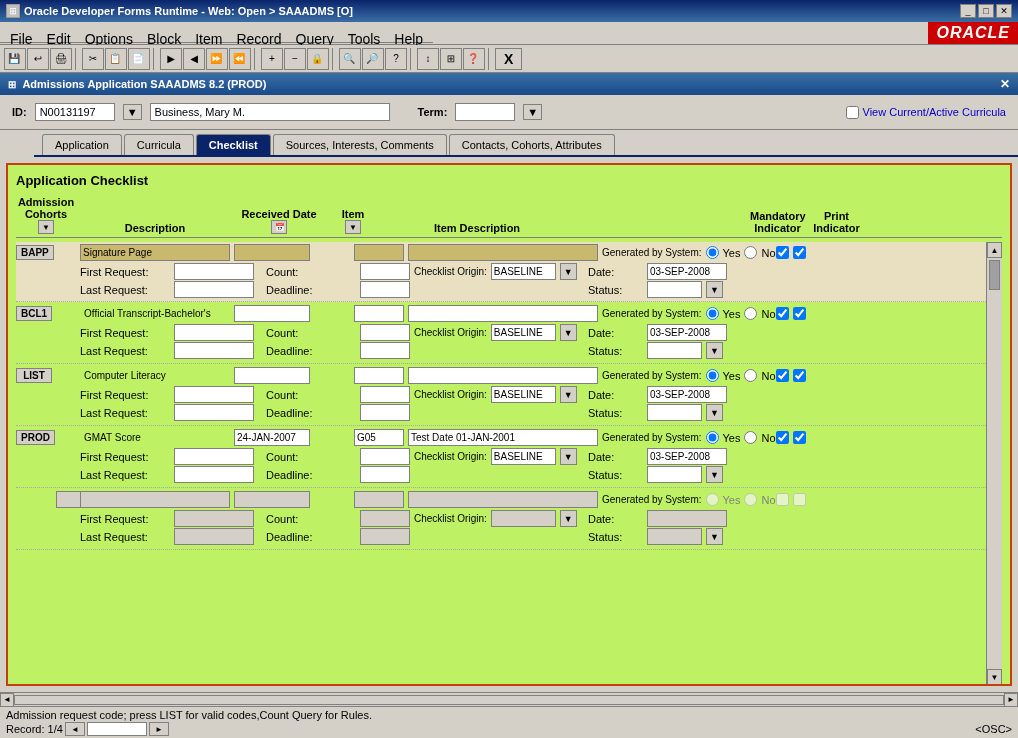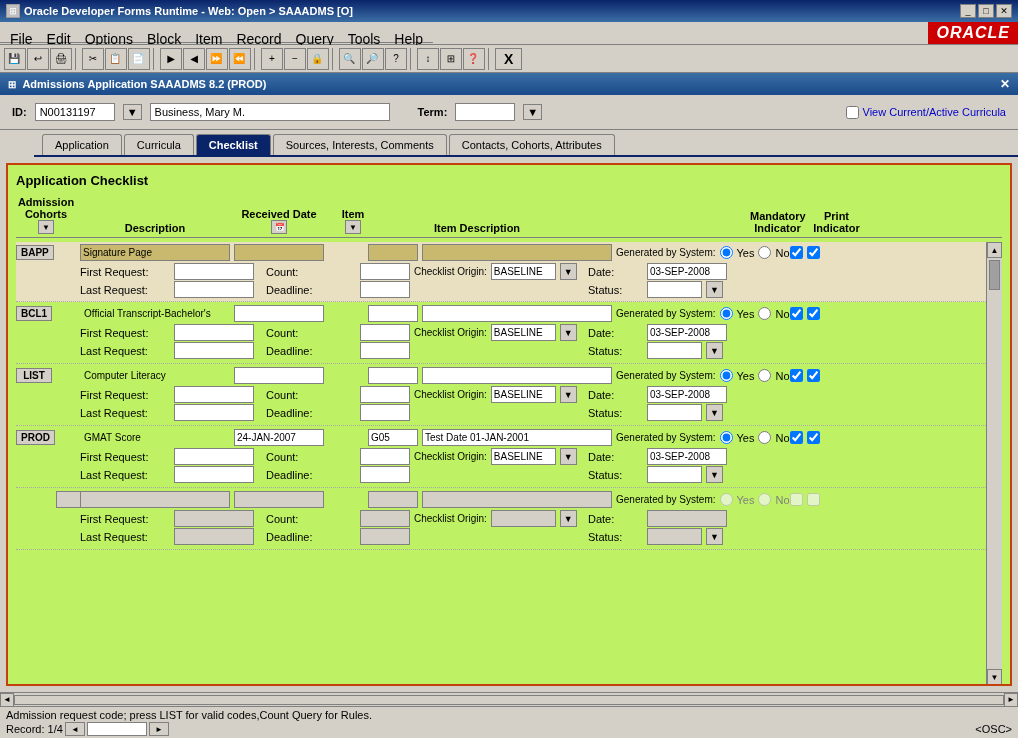--- a/index.html
+++ b/index.html
@@ -218,7 +218,7 @@
     .f-input { border: 1px solid #808080; padding: 1px 2px; font-size: 10px; height: 17px; }
     .f-input.w50 { width: 50px; margin-left: 40px; }
     .f-input.w80 { width: 80px; }
-    .f-input.w90 { width: 90px; }
+    .f-input.w90 { width: 76px; }
     .f-input.w150 { width: 150px; }
     .f-input.w190 { width: 190px; }
     .f-input.bgold { background: #c8b96e; }

